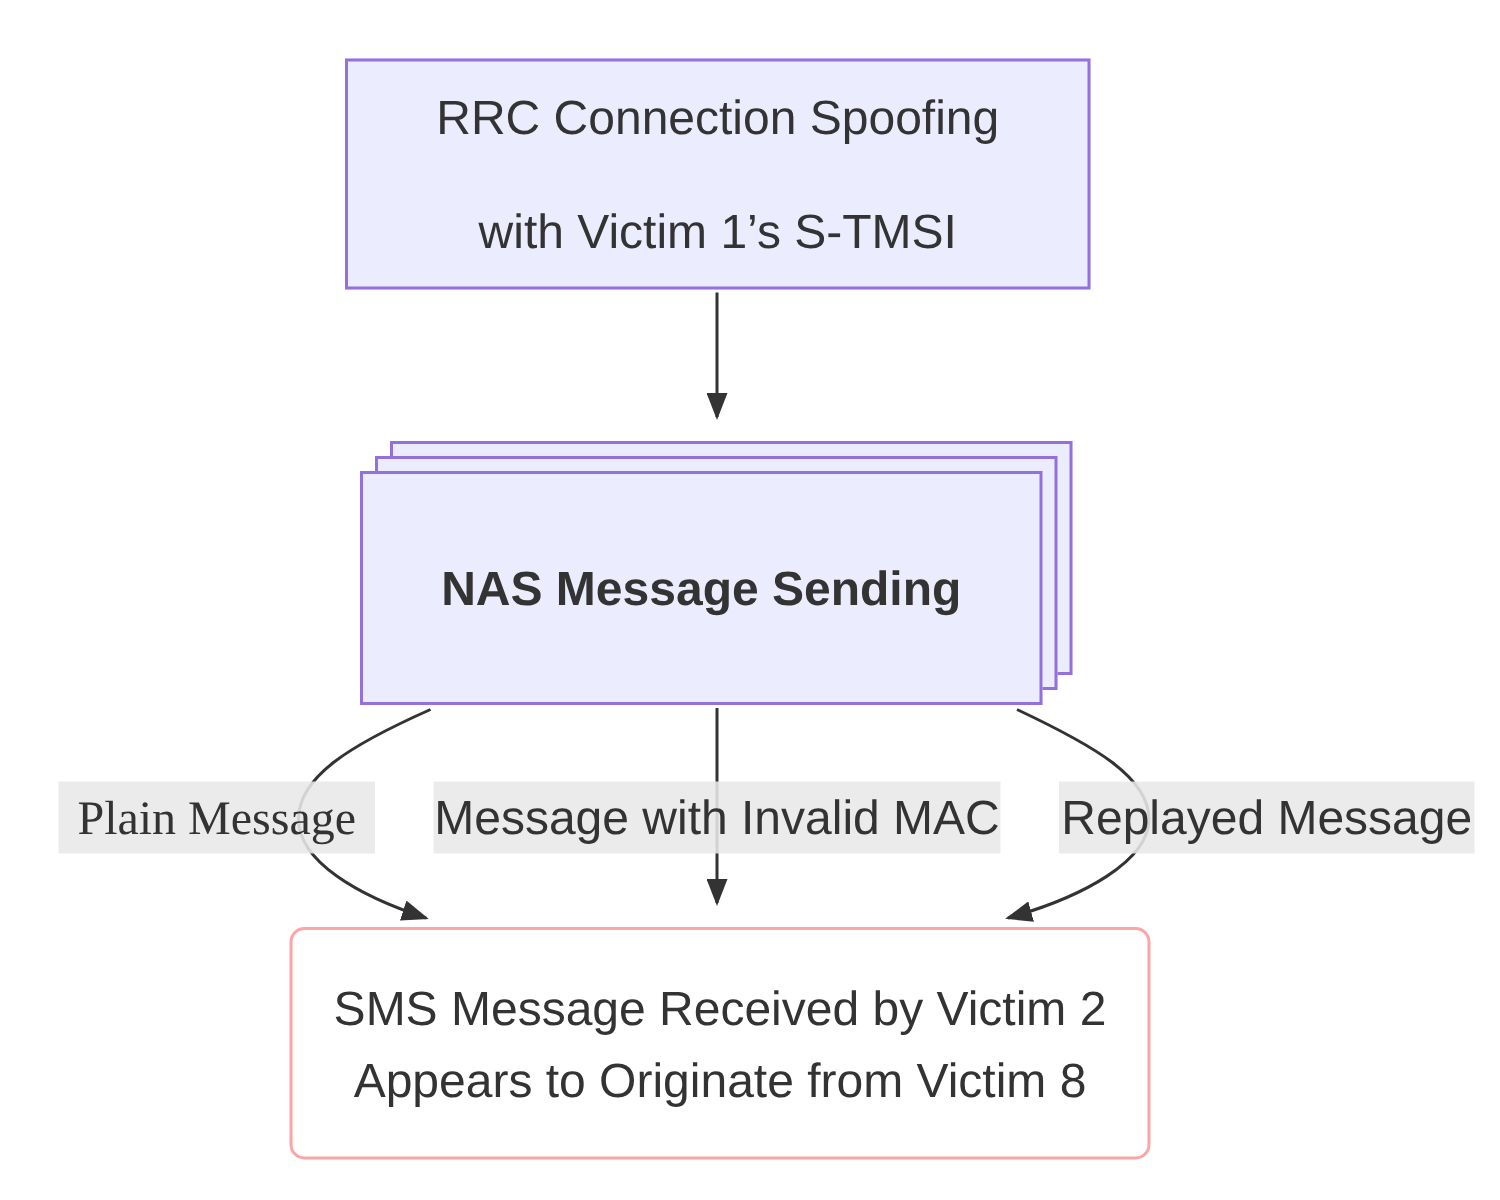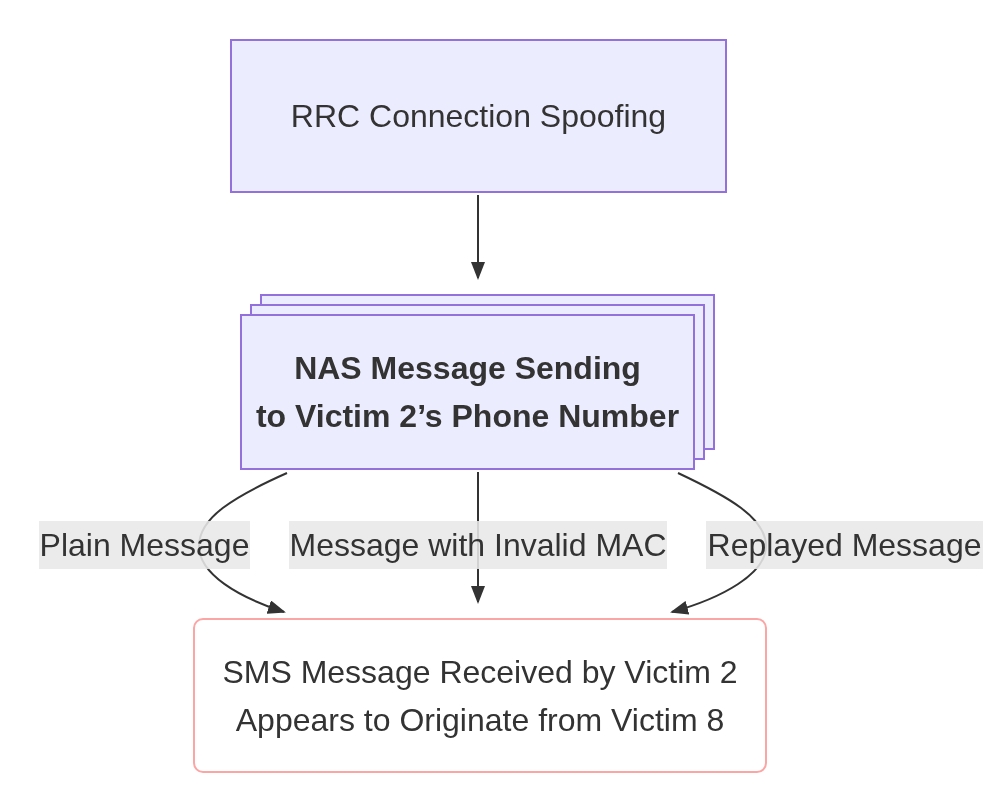--- a/index.html
+++ b/index.html
@@ -82,6 +82,7 @@
 
   <div class="node node-rect" style="left:230px; top:39px; width:497px; height:154px;">
     <div>RRC Connection Spoofing</div>
+    <div>with Victim 1’s S-TMSI</div>
   </div>
 
   <div class="stack-layer" style="left:260px; top:294px; width:455px; height:156px;"></div>

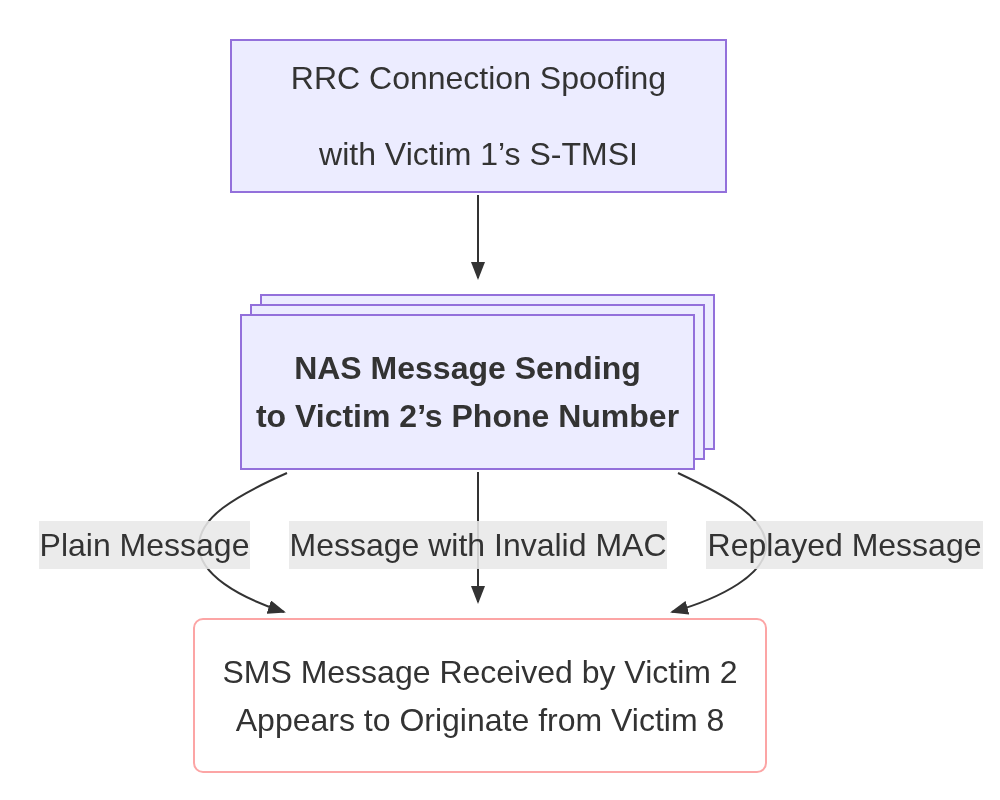--- a/index.html
+++ b/index.html
@@ -89,7 +89,6 @@
   <div class="stack-layer" style="left:250px; top:304px; width:455px; height:156px;"></div>
   <div class="node node-stack-front" style="left:240px; top:314px; width:455px; height:156px;">
     <div>NAS Message Sending</div>
-    <div>to Victim 2’s Phone Number</div>
   </div>
 
   <div class="edge-label" style="left:39px; top:521px; width:211px; height:48px;">

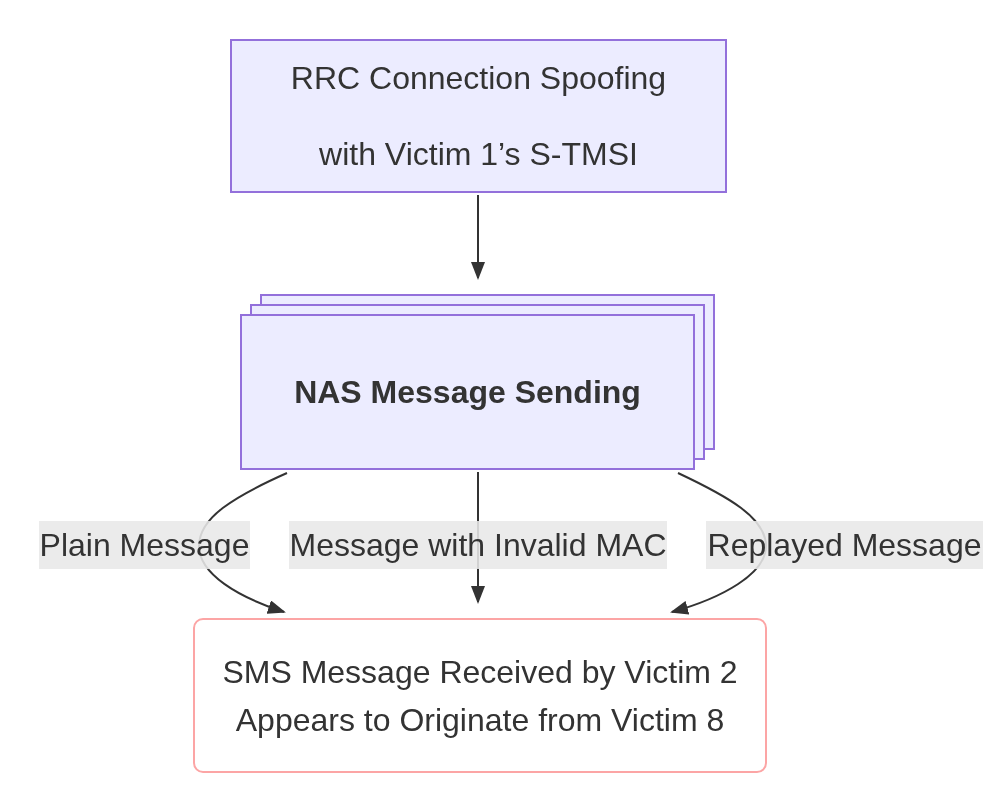--- a/index.html
+++ b/index.html
@@ -91,7 +91,7 @@
     <div>NAS Message Sending</div>
   </div>
 
-  <div class="edge-label" style="left:39px; top:521px; width:211px; height:48px;">
+  <div class="edge-label" style="left:39px; top:521px; width:211px; height:48px;font-family:Liberation Serif, serif;">
       <span>Plain Message</span>
     </div>
   <div class="edge-label" style="left:289px; top:521px; width:378px; height:48px;">

